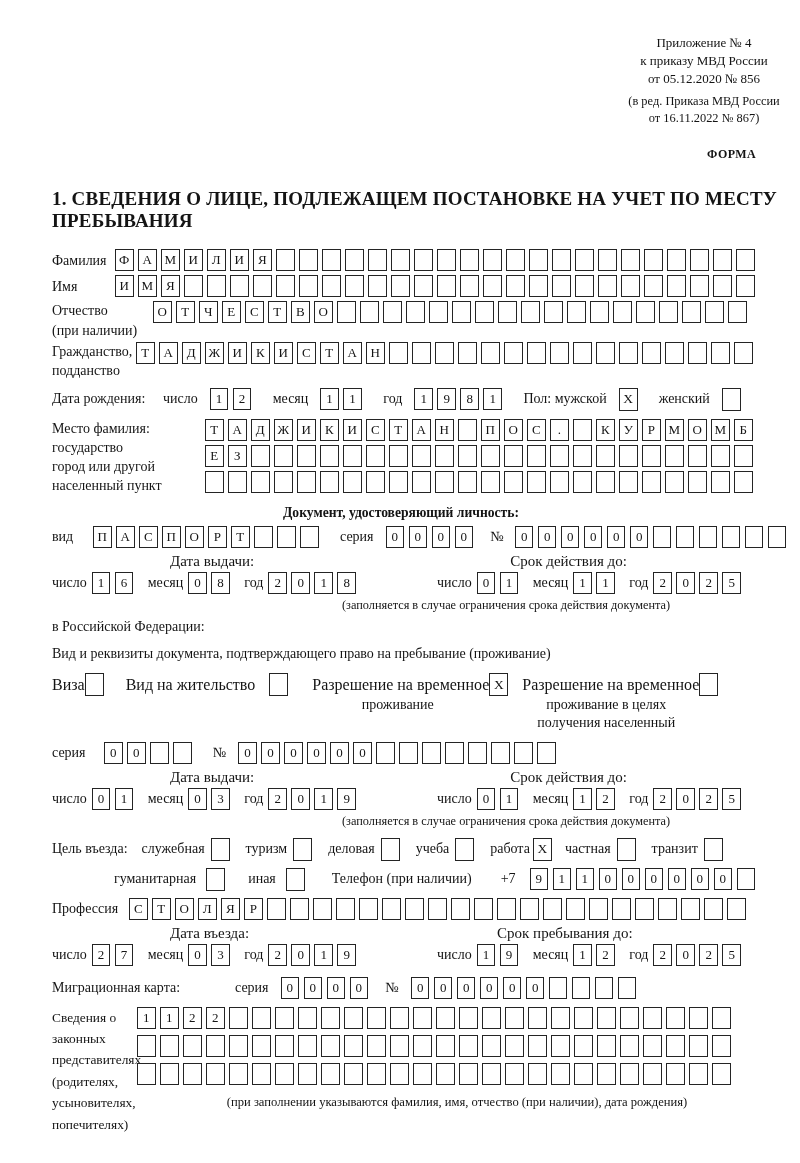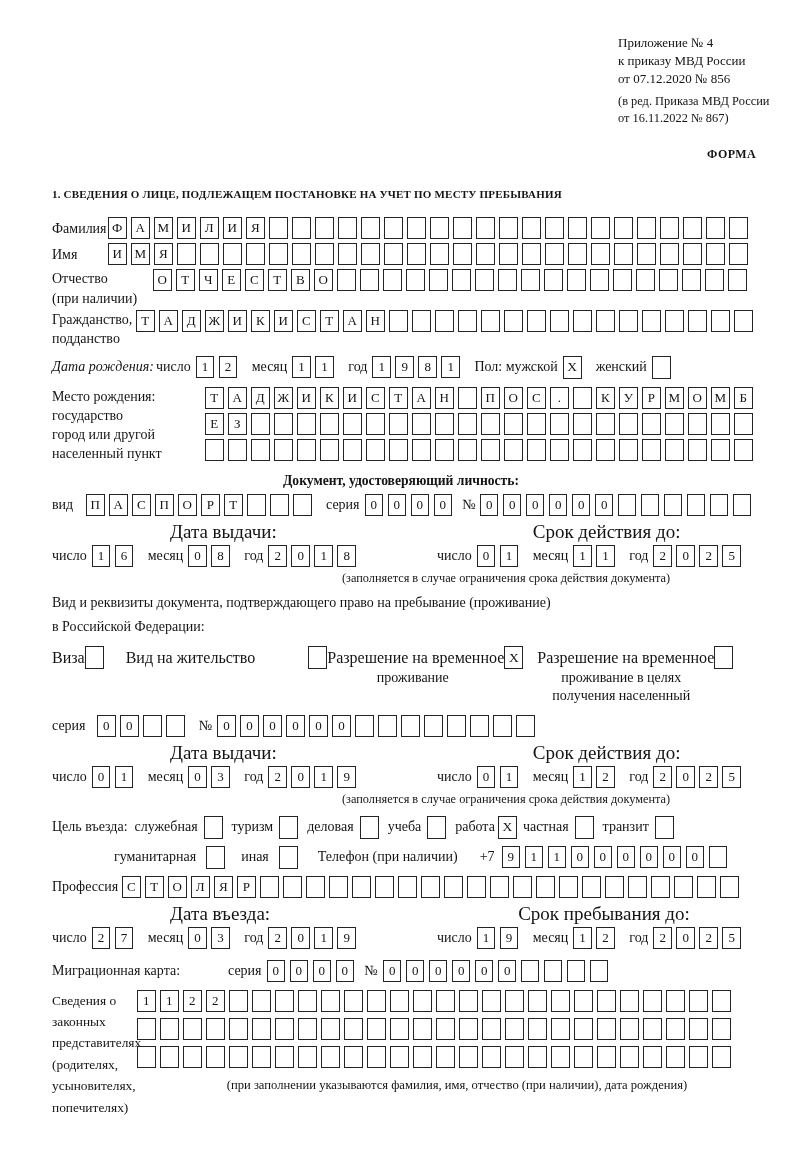--- a/index.html
+++ b/index.html
@@ -7,7 +7,7 @@
        font-family:"Liberation Serif","DejaVu Serif",serif;}
   .page{box-sizing:border-box;width:800px;height:1163px;padding:34px 10px 0 52px;}
   
-  .annex{margin-left:566px;font-size:13px;line-height:1.4;white-space:nowrap;}
+  .annex{margin-left:566px;font-size:13px;line-height:1.4;white-space:nowrap;text-align:center;}
   .annex-note{font-size:12.4px;margin-top:4px;line-height:1.4;font-family:Liberation Serif, serif;}
   .forma{font-weight:bold;font-size:12px;text-align:right;margin:20px 34px 0 0;letter-spacing:.4px;}
   .title{font-weight:bold;font-size:14.8px;text-align:center;margin-top:22px;line-height:1.6;letter-spacing:.2px;}

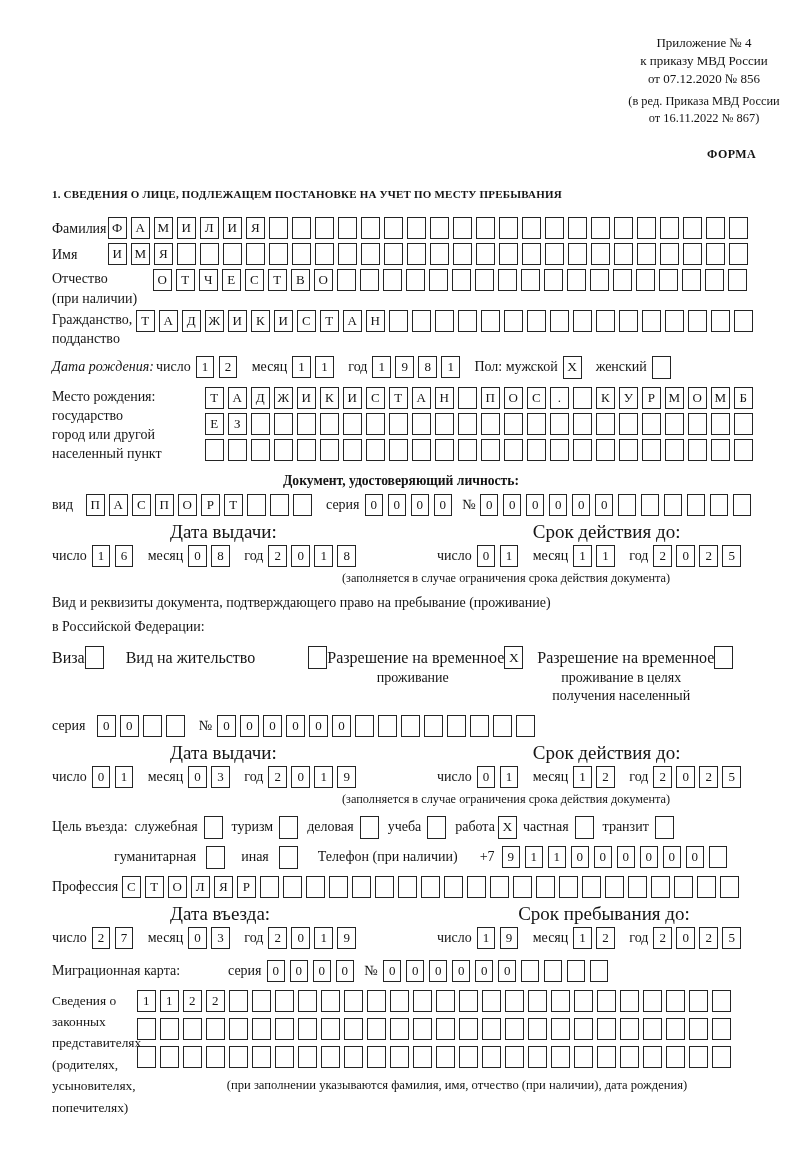--- a/index.html
+++ b/index.html
@@ -50,7 +50,7 @@
   <div class="annex">
     <div>Приложение № 4</div>
     <div>к приказу МВД России</div>
-    <div>от 07.12.2020 № 856</div>
+    <div>от 05.12.2020 № 856</div>
     <div class="annex-note">
       <div>(в ред. Приказа МВД России</div>
       <div>от 16.11.2022 № 867)</div>

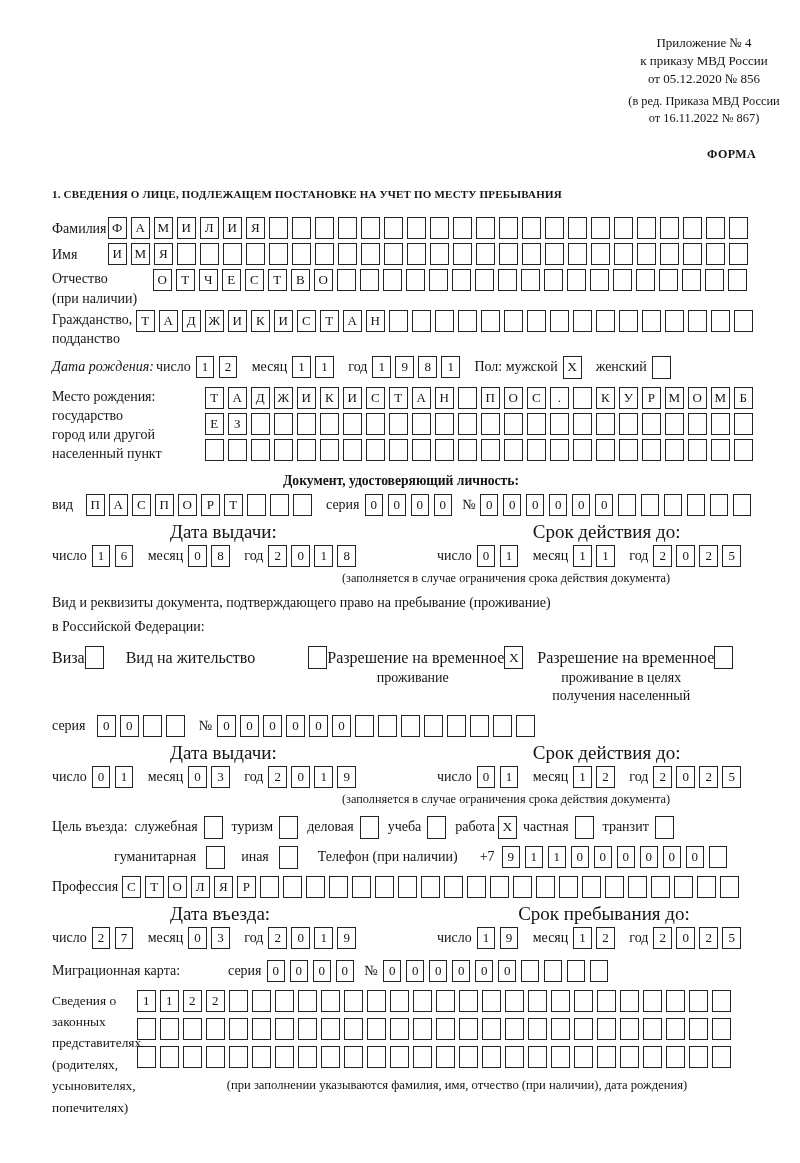--- a/index.html
+++ b/index.html
@@ -12,7 +12,7 @@
   .forma{font-weight:bold;font-size:12px;text-align:right;margin:20px 34px 0 0;letter-spacing:.4px;}
   .title{font-weight:bold;font-size:14.8px;text-align:center;margin-top:22px;line-height:1.6;letter-spacing:.2px;}
   .tline{display:inline-block;width:62px;border-bottom:2.2px solid #2b2b2b;margin-left:12px;}
-  .sec1{font-weight:bold;font-size:11px;margin-top:26px;letter-spacing:.2px;}
+  .sec1{font-weight:bold;font-size:19px;margin-top:26px;letter-spacing:.2px;}
   
   .row{display:flex;align-items:center;}
   .lbl{font-size:14px;flex:none;line-height:1.25;}

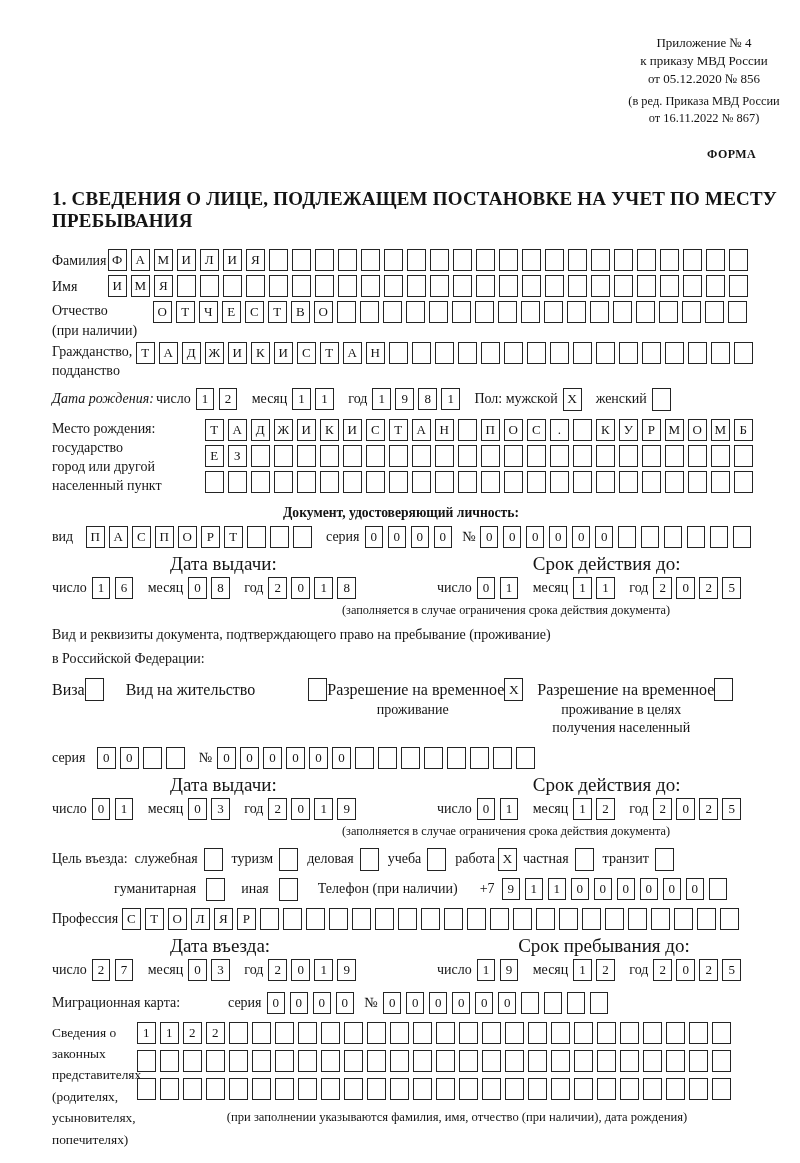--- a/index.html
+++ b/index.html
@@ -14,7 +14,7 @@
   .tline{display:inline-block;width:62px;border-bottom:2.2px solid #2b2b2b;margin-left:12px;}
   .sec1{font-weight:bold;font-size:19px;margin-top:26px;letter-spacing:.2px;}
   
-  .row{display:flex;align-items:center;}
+  .row{display:flex;align-items:center;gap:7px;}
   .lbl{font-size:14px;flex:none;line-height:1.25;}
   .cells{display:inline-flex;flex:none;}
   .cell{flex:none;width:16.5px;height:20px;border:1.6px solid #242424;margin-right:4.5px;

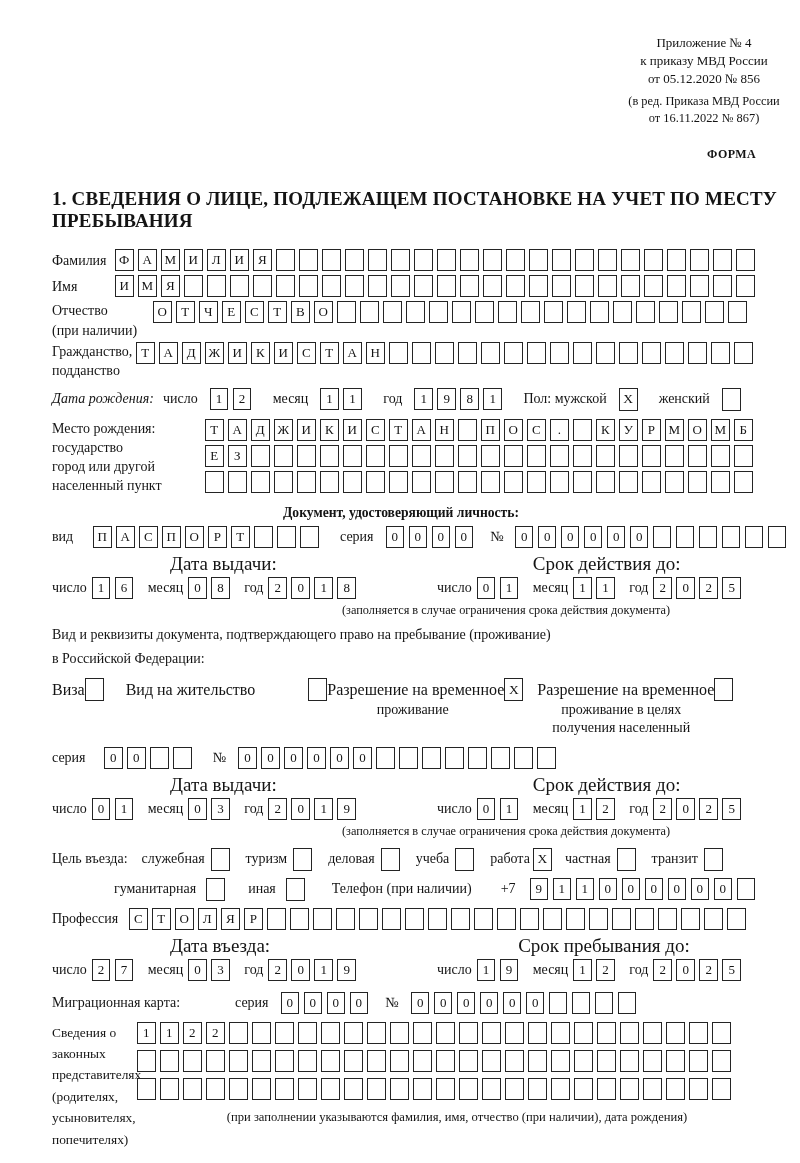--- a/index.html
+++ b/index.html
@@ -202,7 +202,7 @@
   </div>
 
   <div class="row" style="margin-top:7px;">
-    <span class="lbl" style="width:104px;font-style:italic;">Дата рождения:</span>
+    <span class="lbl" style="width:104px;">Дата рождения:</span>
     <span class="dlbl first">число</span>
     <span class="cells">
         <span class="cell">1</span>

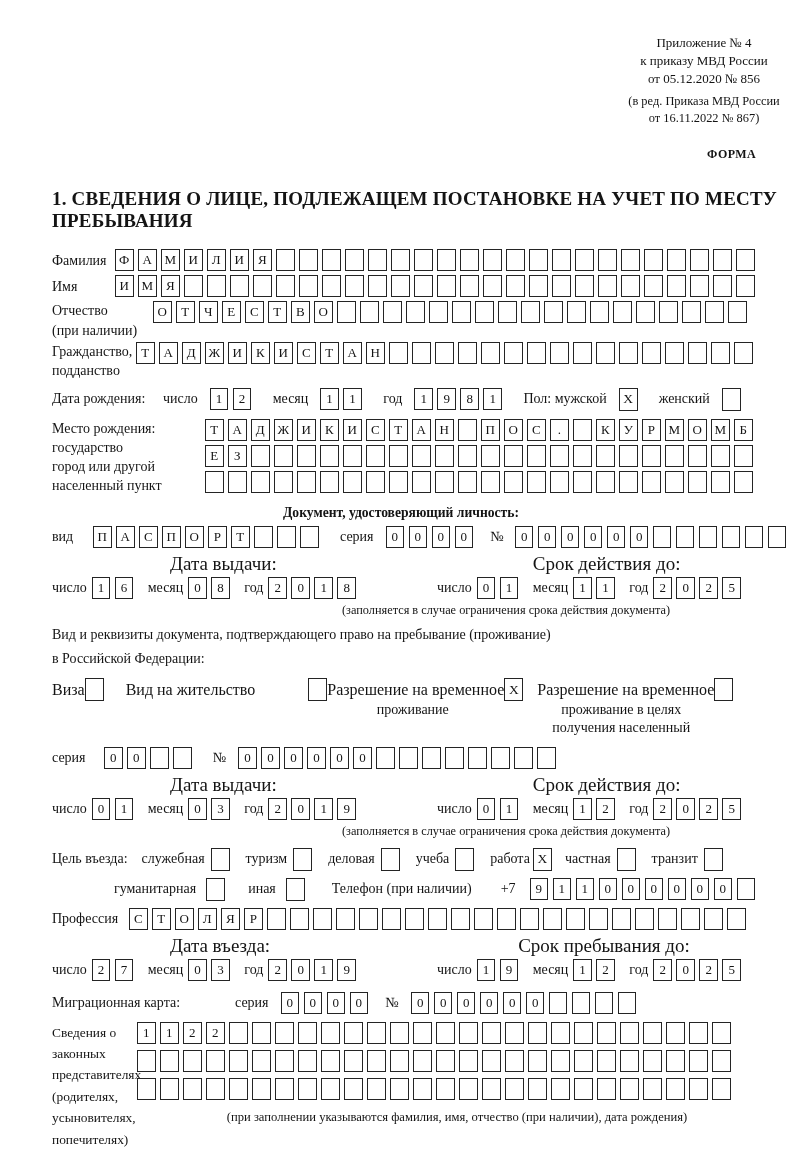--- a/index.html
+++ b/index.html
@@ -228,7 +228,7 @@
 
   <div class="blk" style="margin-top:8px;">
     <div class="blklbl" style="width:153px;">
-      <div>Место рождения:</div>
+      <div>Место фамилия:</div>
       <div>государство</div>
       <div>город или другой</div>
       <div>населенный пункт</div>

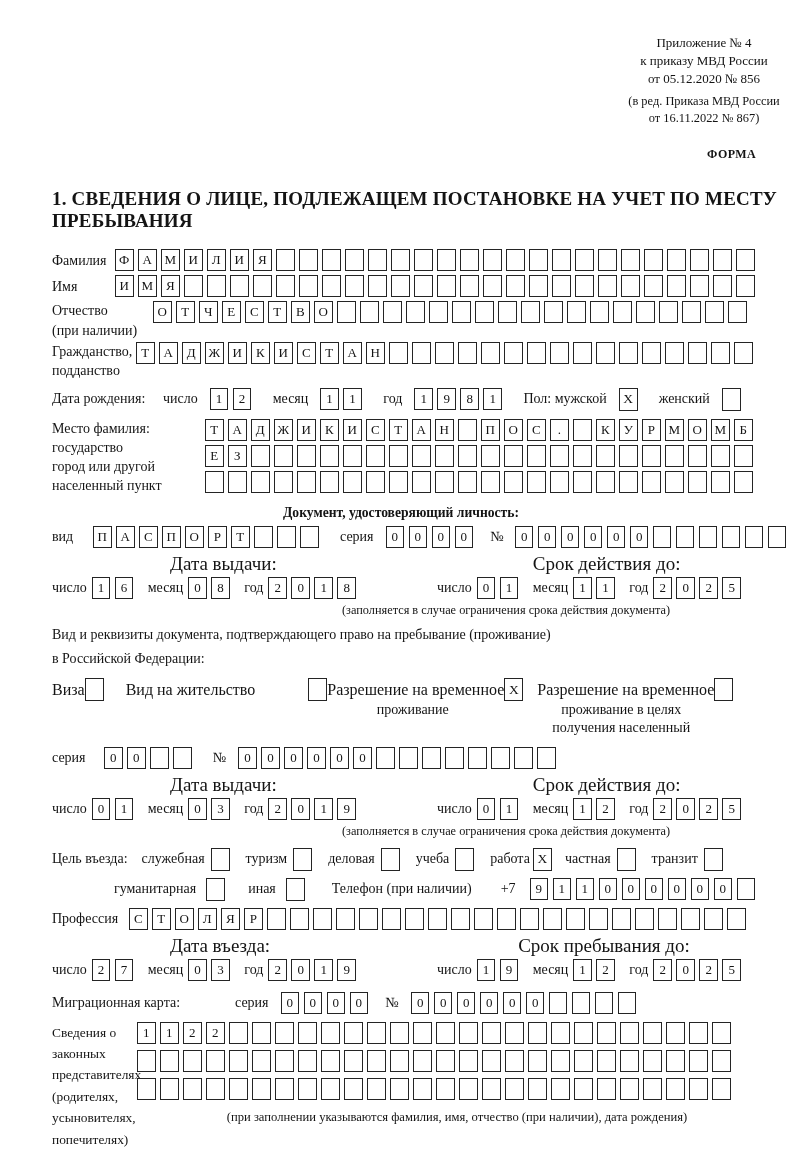--- a/index.html
+++ b/index.html
@@ -27,7 +27,7 @@
   .blklbl{flex:none;font-size:14px;line-height:1.38;}
   .blkrows .cells{margin-bottom:4px;display:flex;}
   .dochdr{font-weight:bold;font-size:13.6px;text-align:center;margin:8px 40px 5px 0;}
-  .dualhead{display:flex;font-size:19px;margin-top:5px;}
+  .dualhead{display:flex;font-size:15px;margin-top:5px;}
   .dualrow{display:flex;align-items:center;margin-top:2px;}
   .dg{display:flex;align-items:center;}
   .dg-left{flex:none;width:385px;}

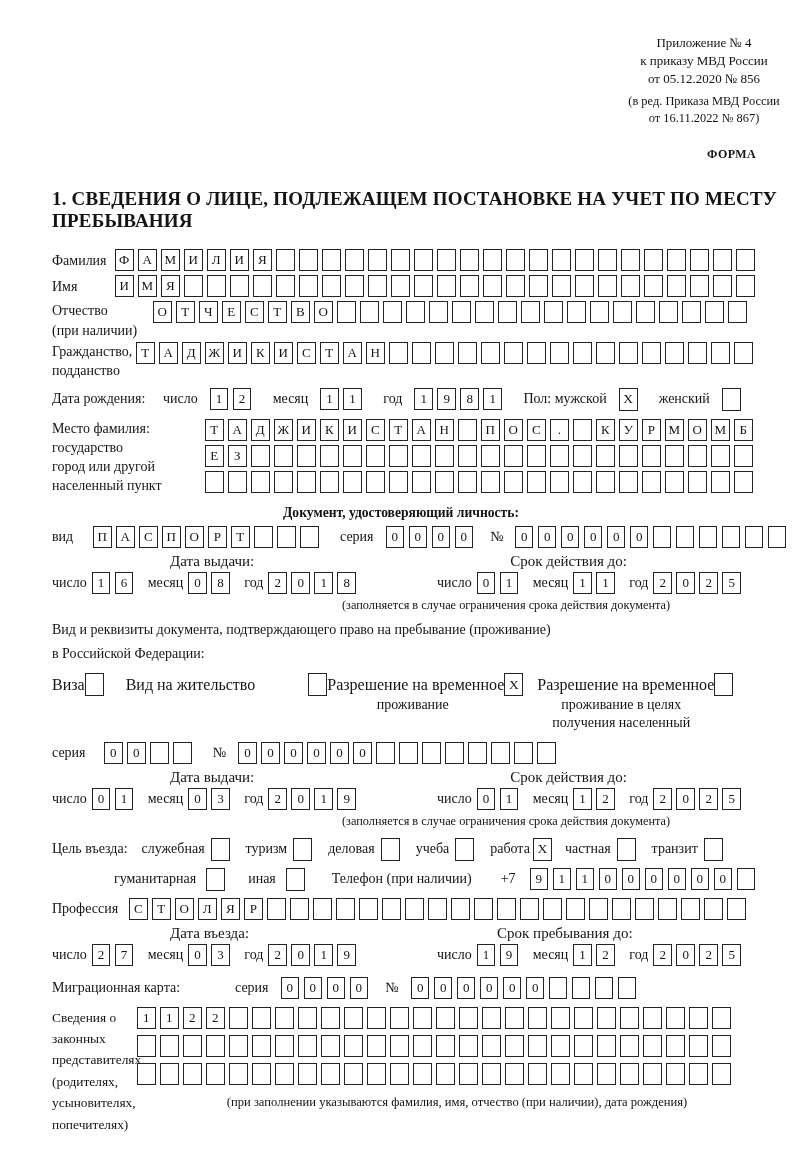--- a/index.html
+++ b/index.html
@@ -401,8 +401,8 @@
   </div>
   <div class="note" style="margin-left:290px;">(заполняется в случае ограничения срока действия документа)</div>
 
+  <div class="intro" style="margin-top:4px;">в Российской Федерации:</div>
   <div class="intro">Вид и реквизиты документа, подтверждающего право на пребывание (проживание)</div>
-  <div class="intro" style="margin-top:4px;">в Российской Федерации:</div>
 
   <div class="opts">
     <div class="optline" style="margin-right:22px;">

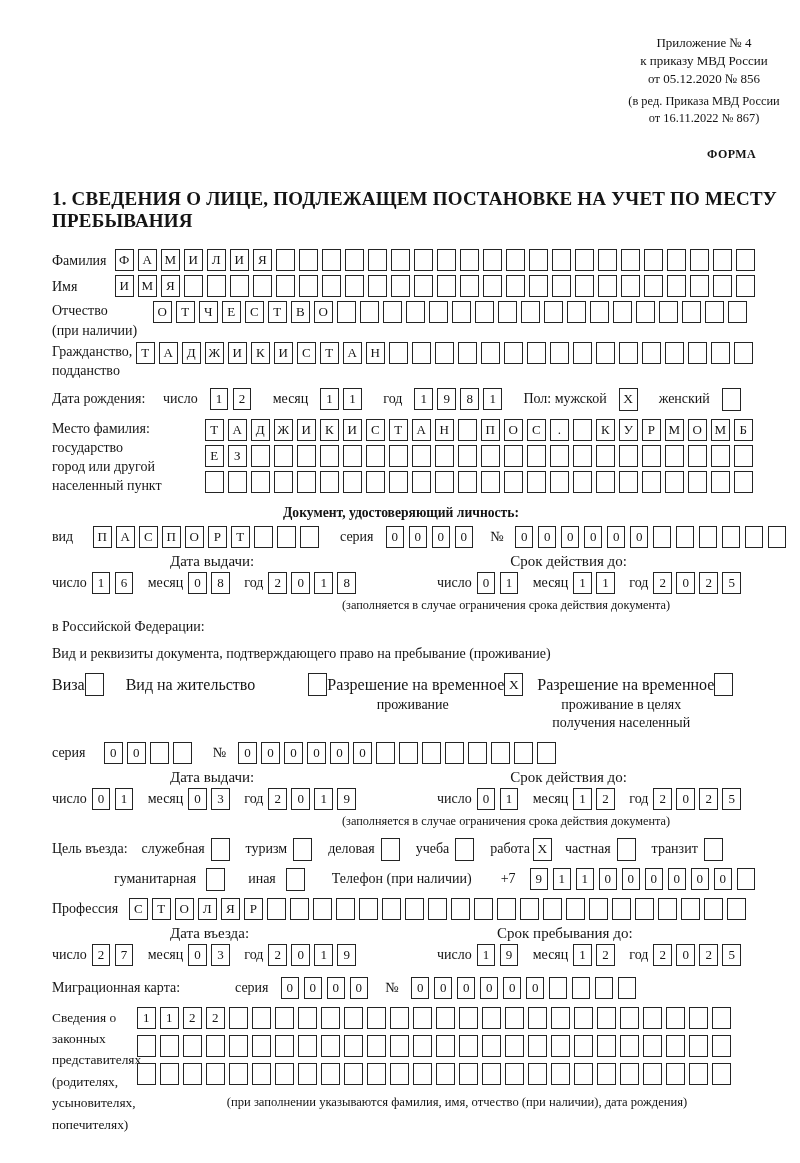--- a/index.html
+++ b/index.html
@@ -409,7 +409,7 @@
       <span class="plbl">Виза</span>
       <span class="cbx"></span>
     </div>
-    <div class="optline" style="gap:39px;">
+    <div class="optline" style="margin-right:24px;">
       <span class="plbl" style="margin-right:14px;">Вид на жительство</span>
       <span class="cbx"></span>
     </div>

